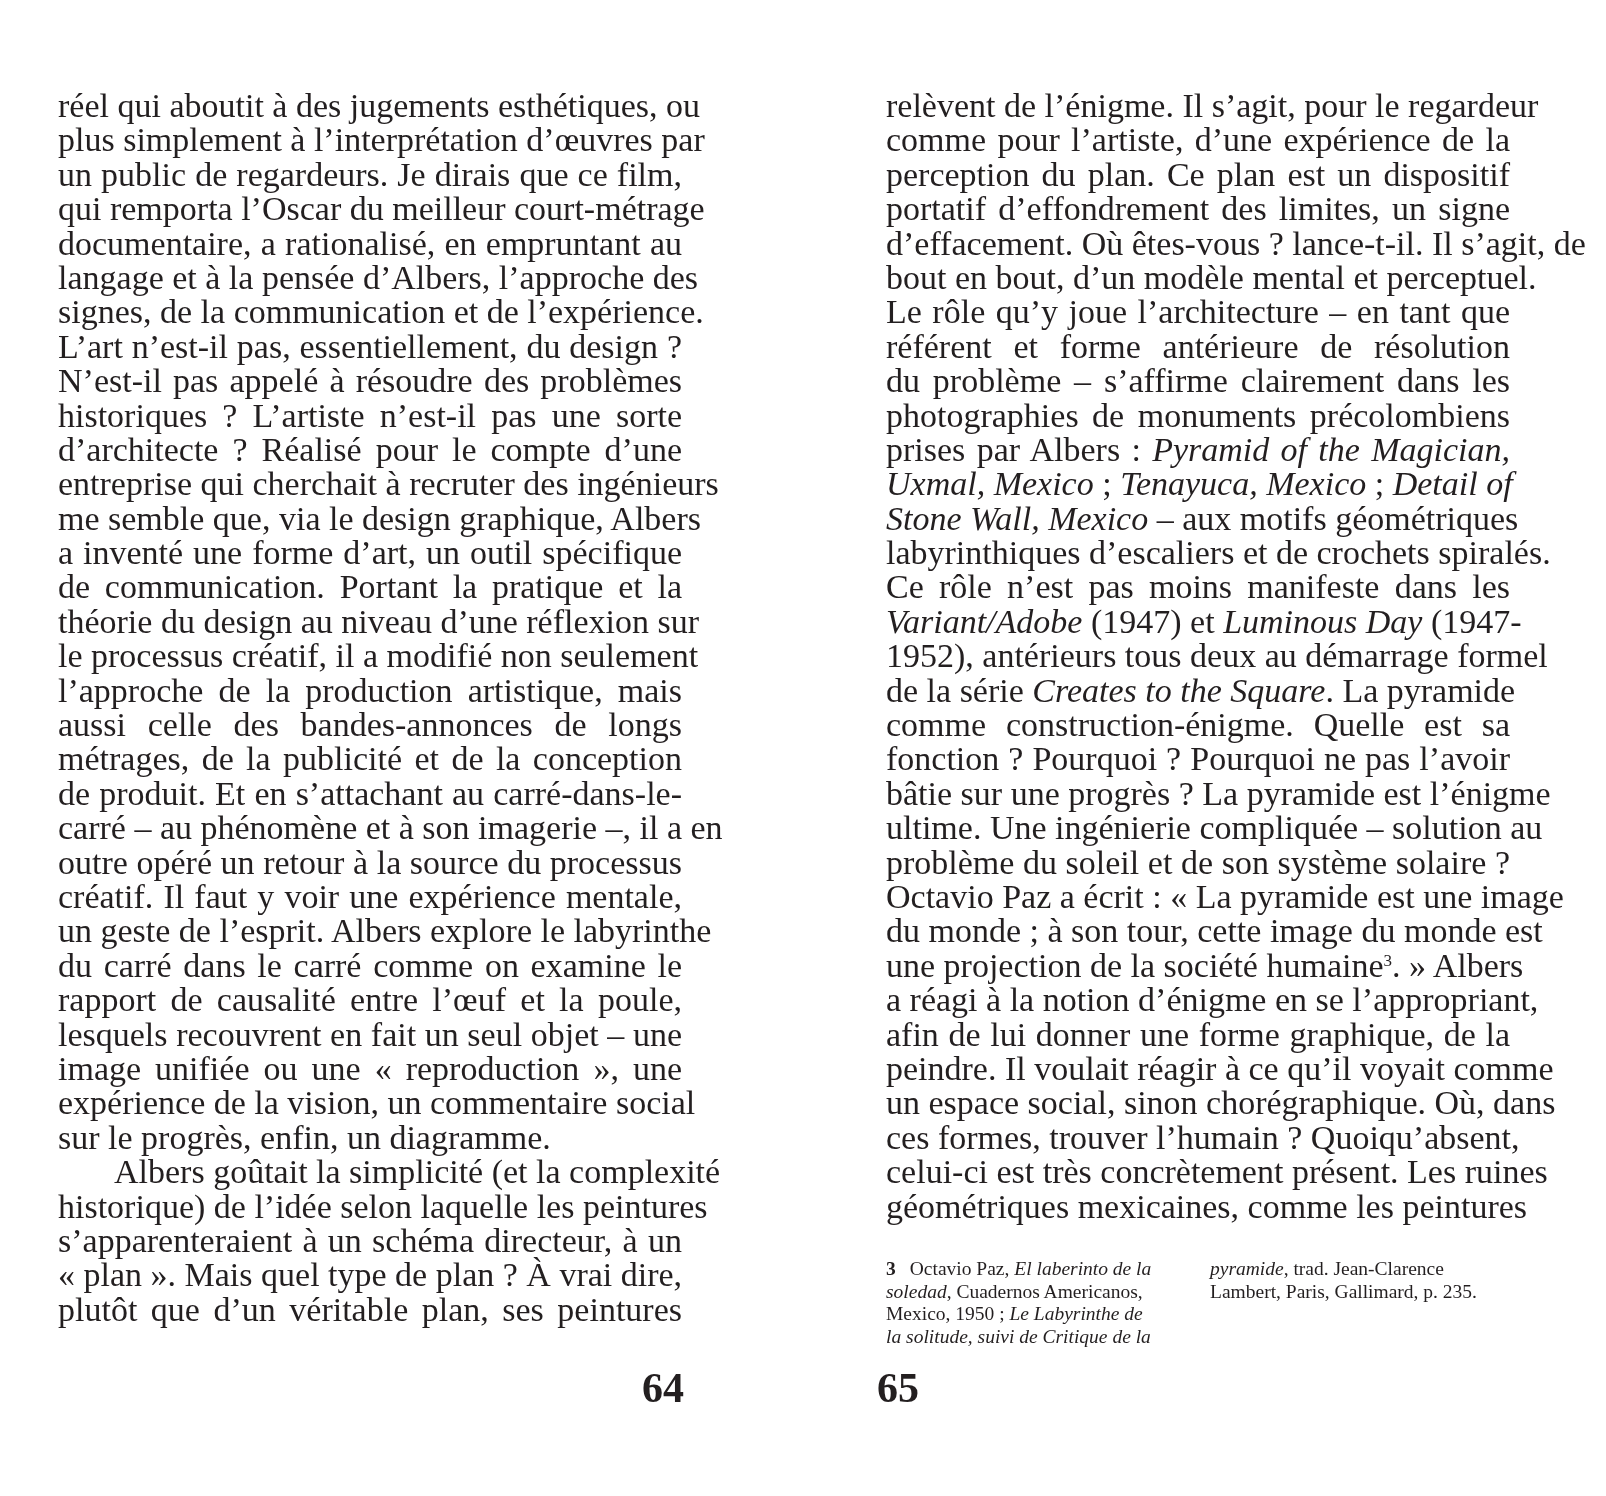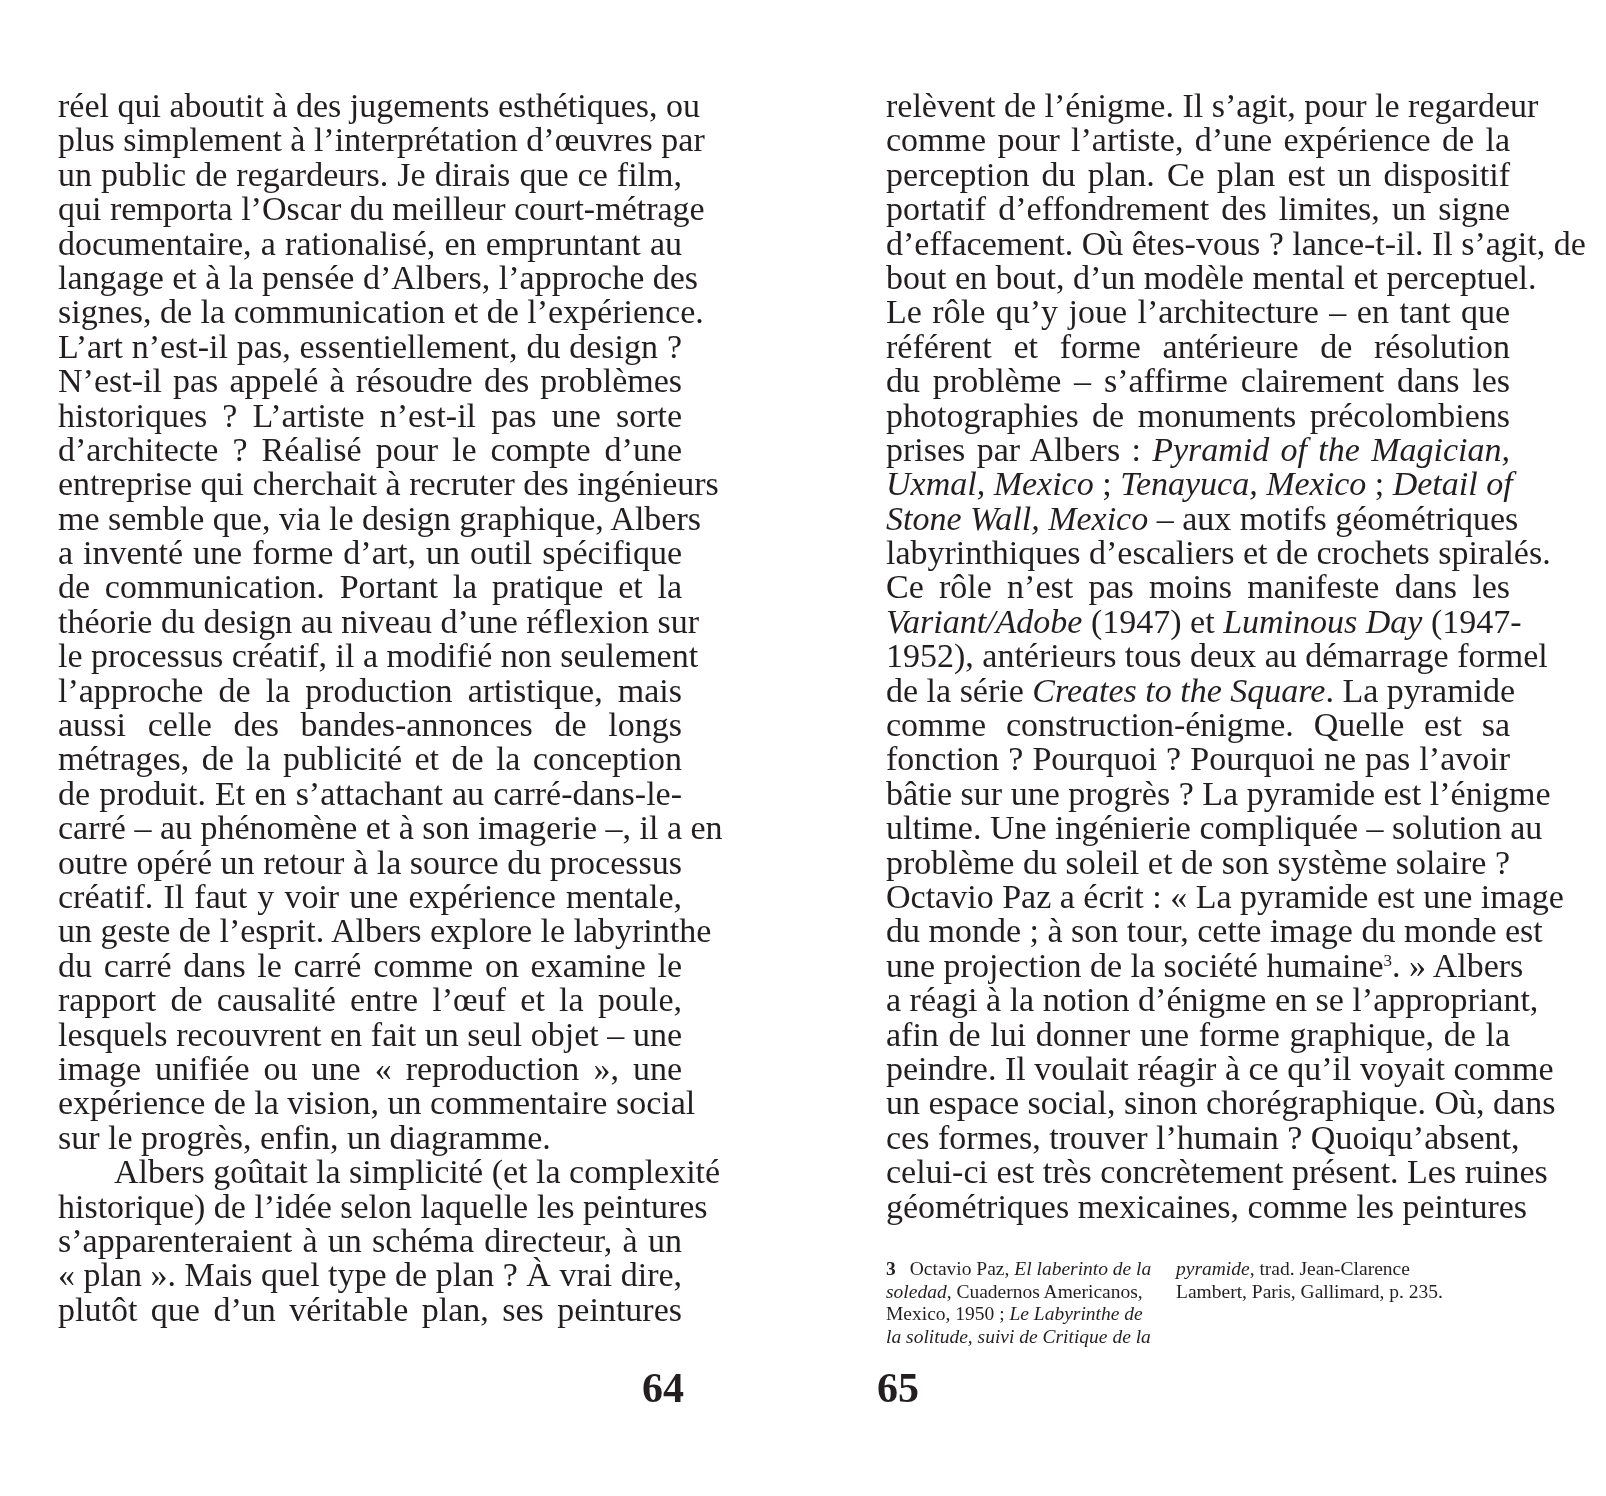--- a/index.html
+++ b/index.html
@@ -20,7 +20,7 @@
   .page-left .pagenum { left: 642px; }
   .page-right .pagenum { left: 74px; }
   .footnotes { position: absolute; top: 1258px; left: 83px; width: 624px;
-               font-size: 19.5px; line-height: 22.6px; display: flex; }
+               font-size: 19.5px; line-height: 22.6px; display: flex; gap: 34px; }
   .fn-col { width: 290px; }
   .fn-col .fline { display: block; white-space: nowrap; }
   .fn-num { font-weight: bold; margin-right: 14px; }

